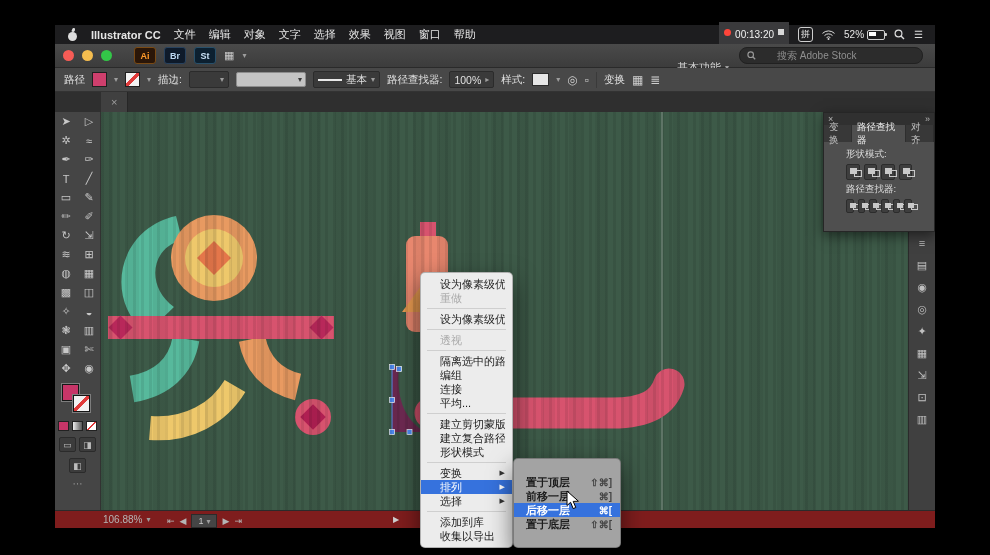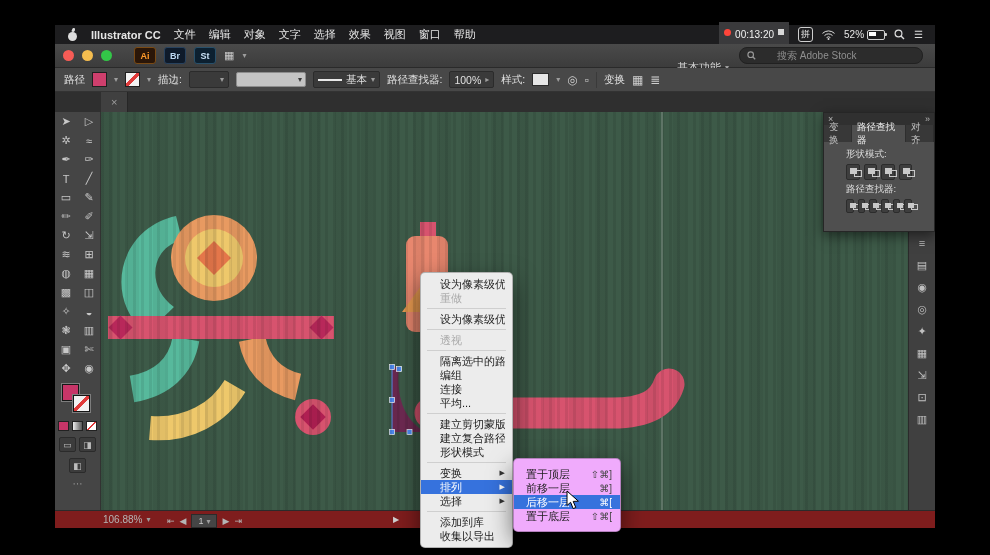--- a/index.html
+++ b/index.html
@@ -144,9 +144,9 @@
   .ctx-row.hl{background:#3672dd;color:#fff;}
   .ctx-row.hl .arrow{color:#fff;}
   .ctx-sep{height:1px;background:#cfcfcf;margin:3px 6px;}
-  .submenu{position:absolute;left:513px;top:458px;width:108px;background:#f0abfc;
+  .submenu{position:absolute;left:513px;top:458px;width:108px;background:#a3a3a3;
            border:1px solid rgba(0,0,0,.25);border-radius:5px;box-shadow:0 10px 24px rgba(0,0,0,.55);
-           padding:8px 0;z-index:51;font-size:11px;color:#1c1c1c;box-sizing:border-box;}
+           padding:16px 0;z-index:51;font-size:11px;color:#1c1c1c;box-sizing:border-box;font-weight:bold;}
   .sub-row{height:14px;display:flex;align-items:center;padding:0 8px 0 12px;}
   .sub-row .lbl{flex:1;}
   .sub-row .sc{color:#444;font-size:10px;}

